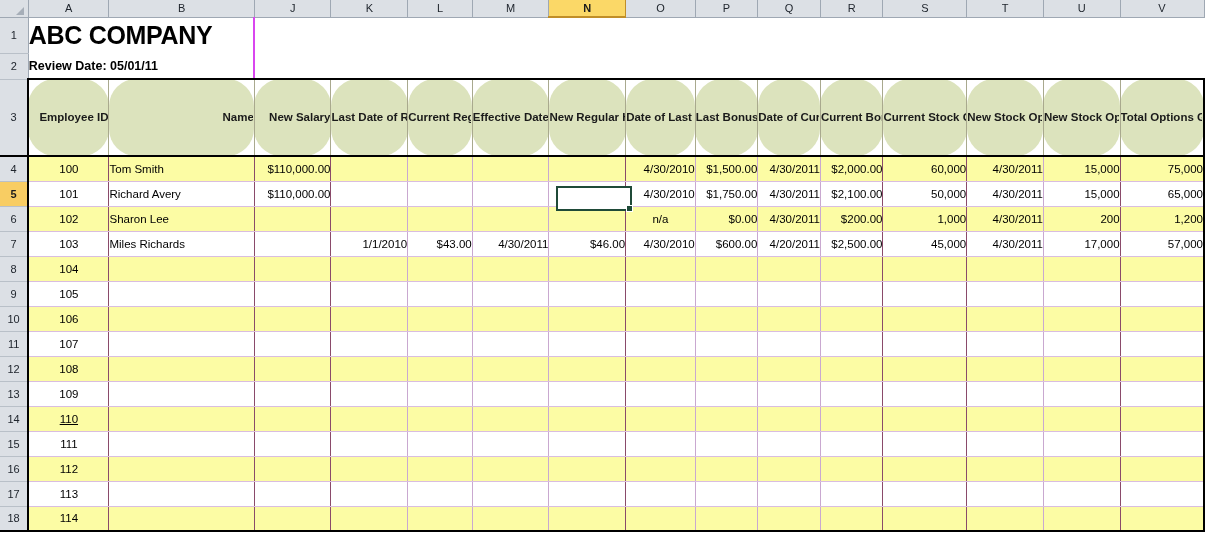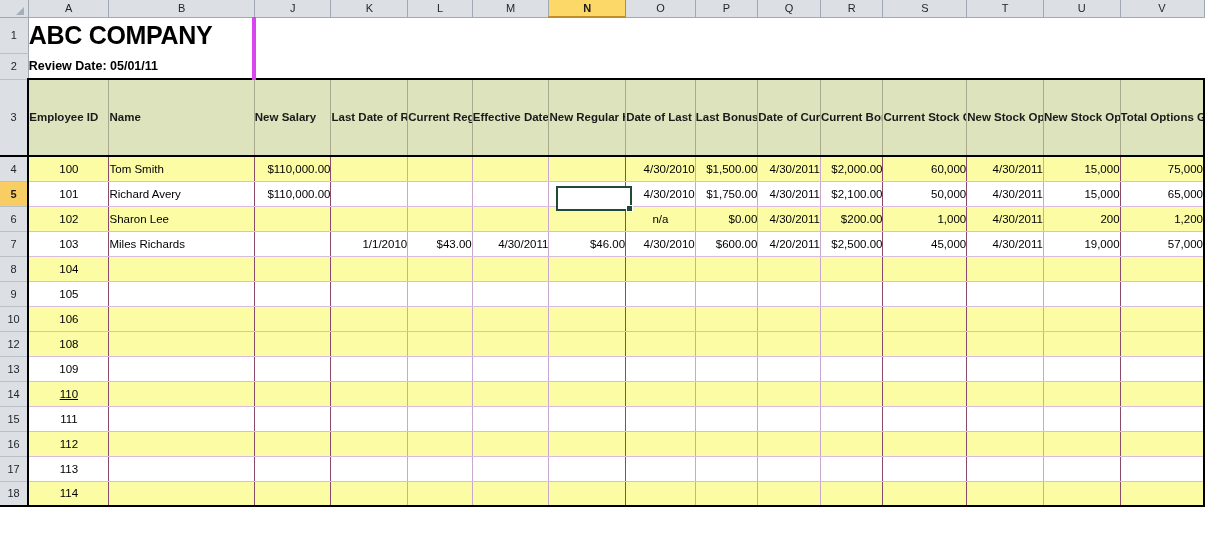--- a/index.html
+++ b/index.html
@@ -105,7 +105,7 @@
   
   .titleblock {
     background: #ffffff;
-    border-right: 4px solid #d946ef;
+    border-right: 2px solid #d946ef;
     padding-left: 8px;
   }
   .title-main {

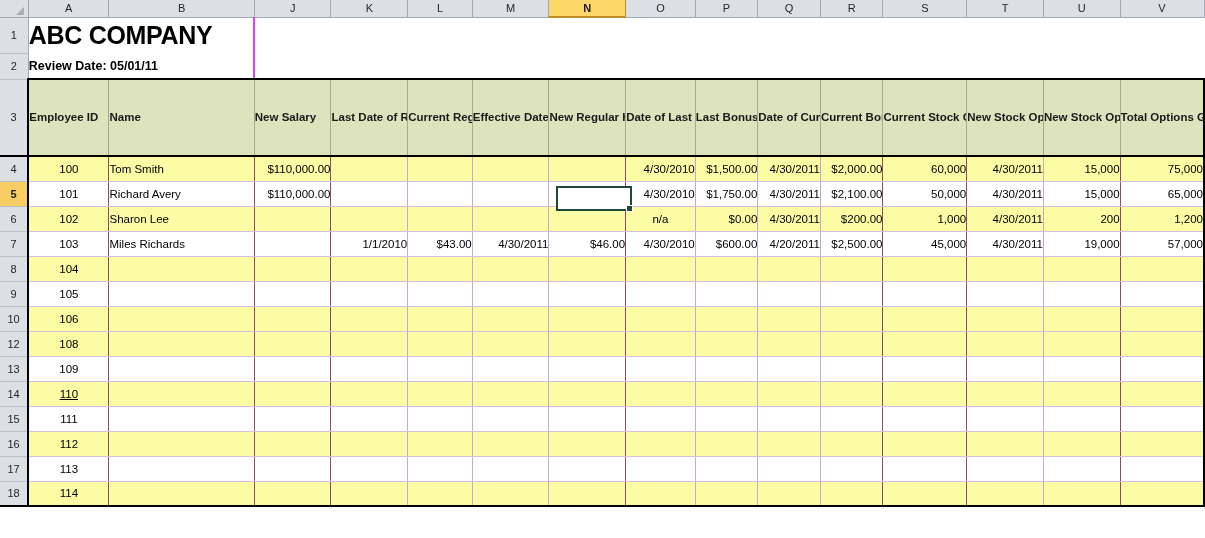--- a/index.html
+++ b/index.html
@@ -128,13 +128,14 @@
     border-right: 1px solid #a9a98e;
     border-top: 2px solid #000;
     border-bottom: 2px solid #000;
-    text-align: left;
+    text-align: right;
     font-size: 11.5px;
     font-weight: bold;
     color: #1a1a1a;
     white-space: normal;
     line-height: 13.5px;
     padding: 2px 2px;
+    border-radius: 27px;
   }
   .hdr3.sel { border-right: 1px solid #a9a98e; }
   .hdr3.left-black { border-left: 2px solid #000; }

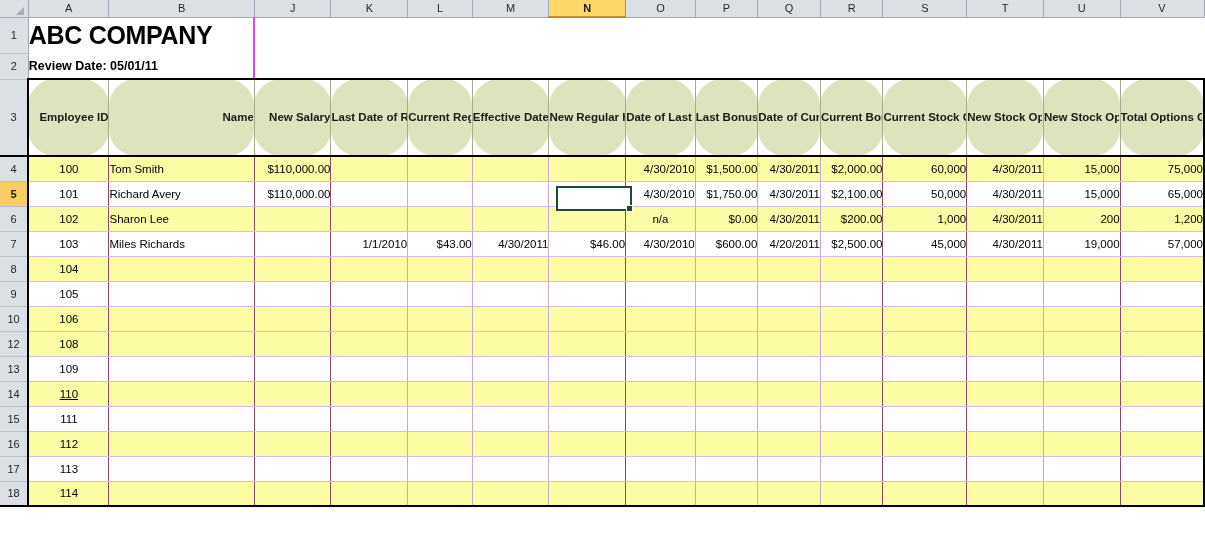--- a/index.html
+++ b/index.html
@@ -318,7 +318,7 @@
           <td class="c white r bd-dark">$2,500.00</td>
           <td class="c white r bd-dark">45,000</td>
           <td class="c white r">4/30/2011</td>
-          <td class="c white r bd-dark">19,000</td>
+          <td class="c white r bd-dark">17,000</td>
           <td class="c white r bd-dark" style="border-right: 2px solid rgb(0, 0, 0);">57,000</td>
         </tr>
         <tr style="height: 25px;">

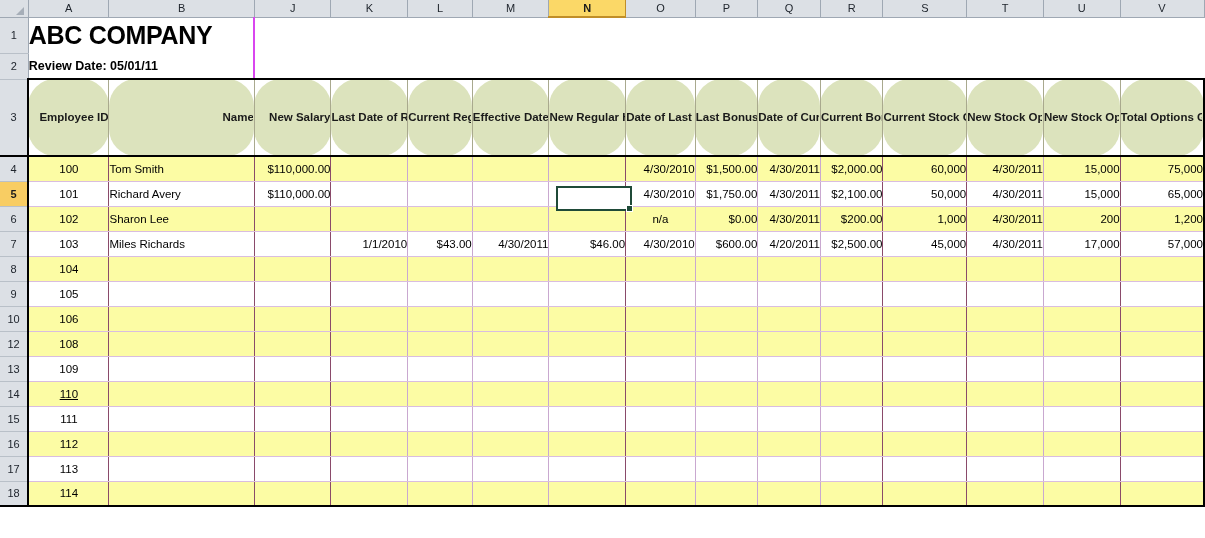--- a/index.html
+++ b/index.html
@@ -376,6 +376,24 @@
           <td class="c yellow r bd-dark" style="border-right: 2px solid rgb(0, 0, 0);"></td>
         </tr>
         <tr style="height: 25px;">
+          <td class="rowhdr">11</td>
+          <td class="c white ctr bd-dark" style="border-left: 2px solid rgb(0, 0, 0);">107</td>
+          <td class="c white l bd-dark"></td>
+          <td class="c white r bd-dark"></td>
+          <td class="c white r"></td>
+          <td class="c white r"></td>
+          <td class="c white r"></td>
+          <td class="c white r bd-dark"></td>
+          <td class="c white r"></td>
+          <td class="c white r"></td>
+          <td class="c white r"></td>
+          <td class="c white r bd-dark"></td>
+          <td class="c white r bd-dark"></td>
+          <td class="c white r"></td>
+          <td class="c white r bd-dark"></td>
+          <td class="c white r bd-dark" style="border-right: 2px solid rgb(0, 0, 0);"></td>
+        </tr>
+        <tr style="height: 25px;">
           <td class="rowhdr">12</td>
           <td class="c yellow ctr bd-dark" style="border-left: 2px solid rgb(0, 0, 0);">108</td>
           <td class="c yellow l bd-dark"></td>

